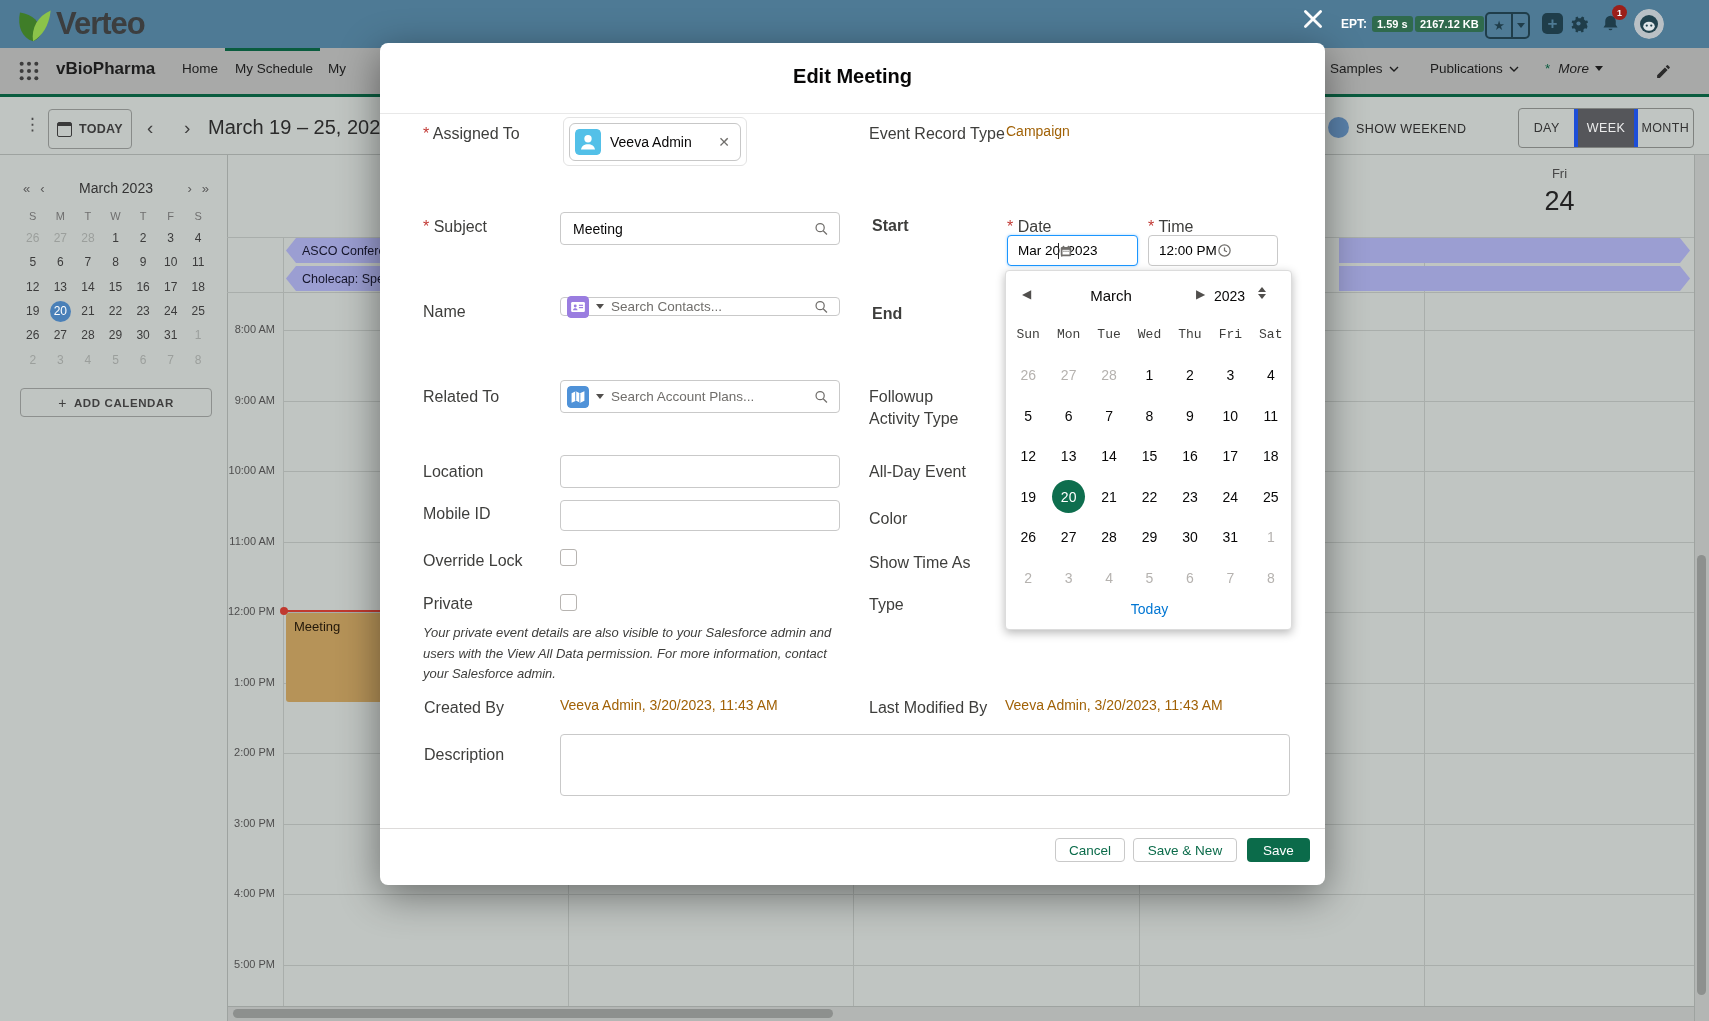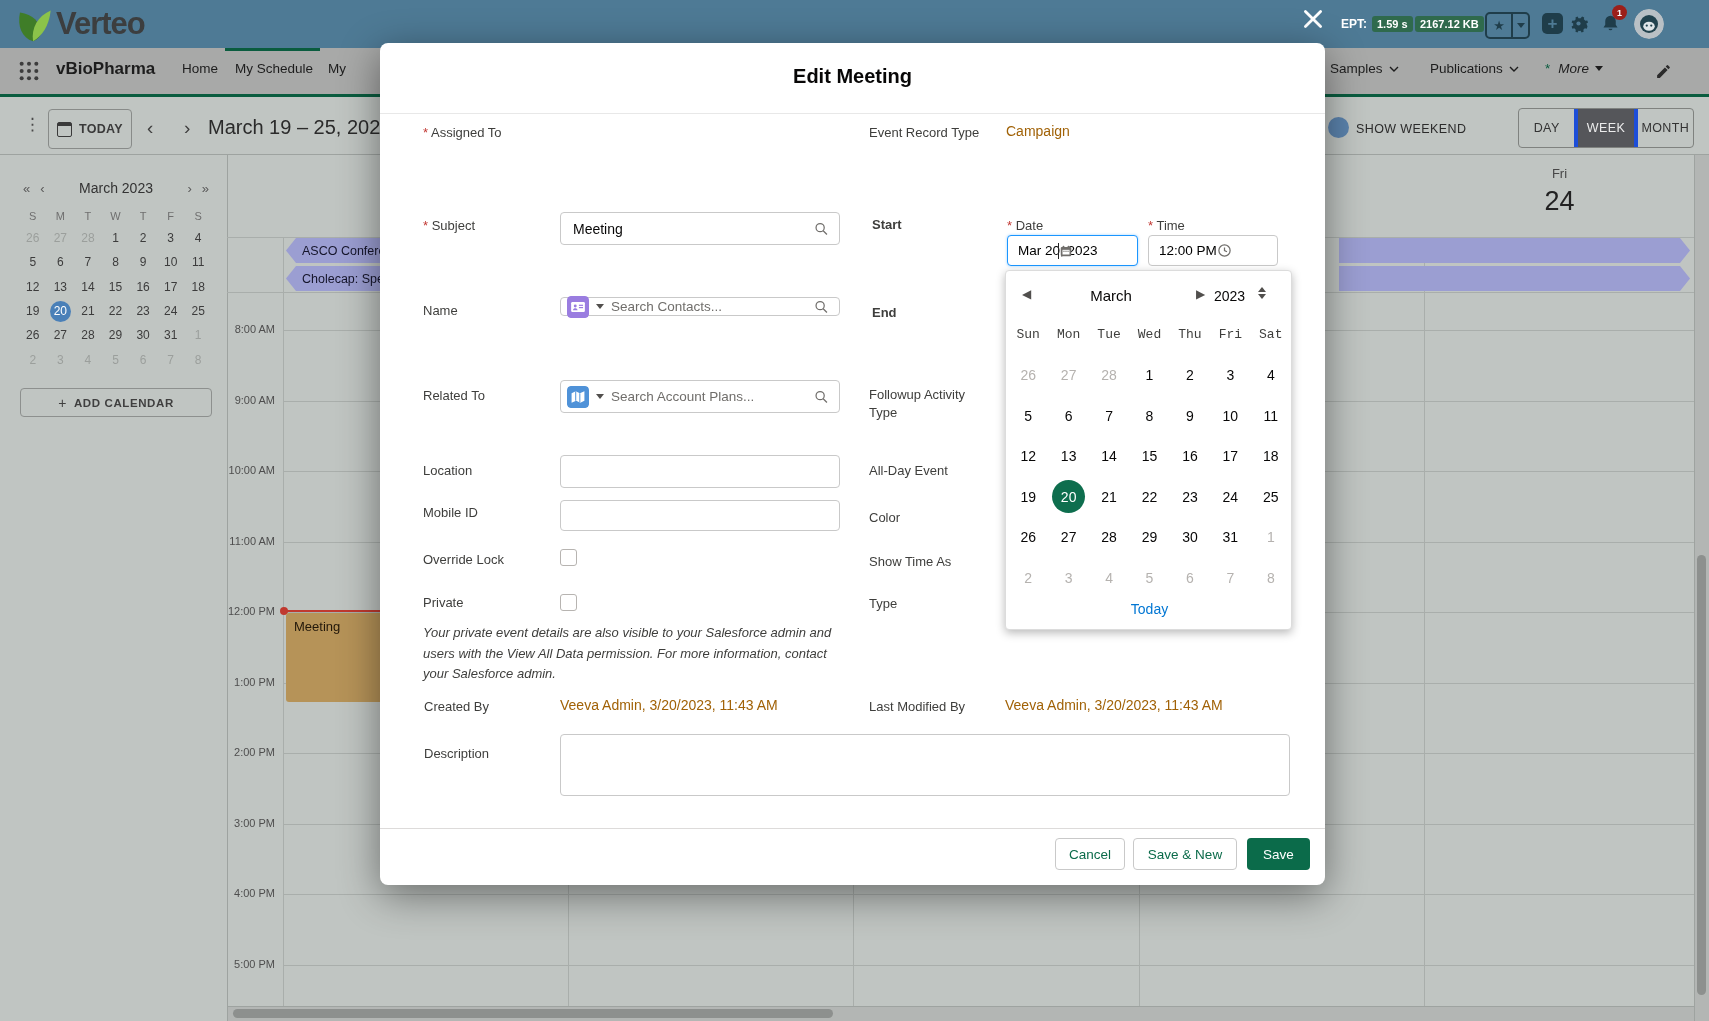--- a/index.html
+++ b/index.html
@@ -86,7 +86,7 @@
     box-shadow:0 10px 40px rgba(0,0,0,.45);z-index:50;}
   .m-title{left:0;top:22px;width:945px;text-align:center;font-size:20px;font-weight:600;color:#080707;}
   .m-divider{left:0;top:70px;width:945px;height:1px;background:#e8e8e8;}
-  .lbl{position:absolute;font-size:13px;color:#3e3e3c;}
+  .lbl{position:absolute;font-size:16px;color:#3e3e3c;}
   .lbl.bold{font-weight:700;}
   .req::before{content:"* ";color:#c23934;}
   .val{position:absolute;font-size:14px;color:#a16207;}

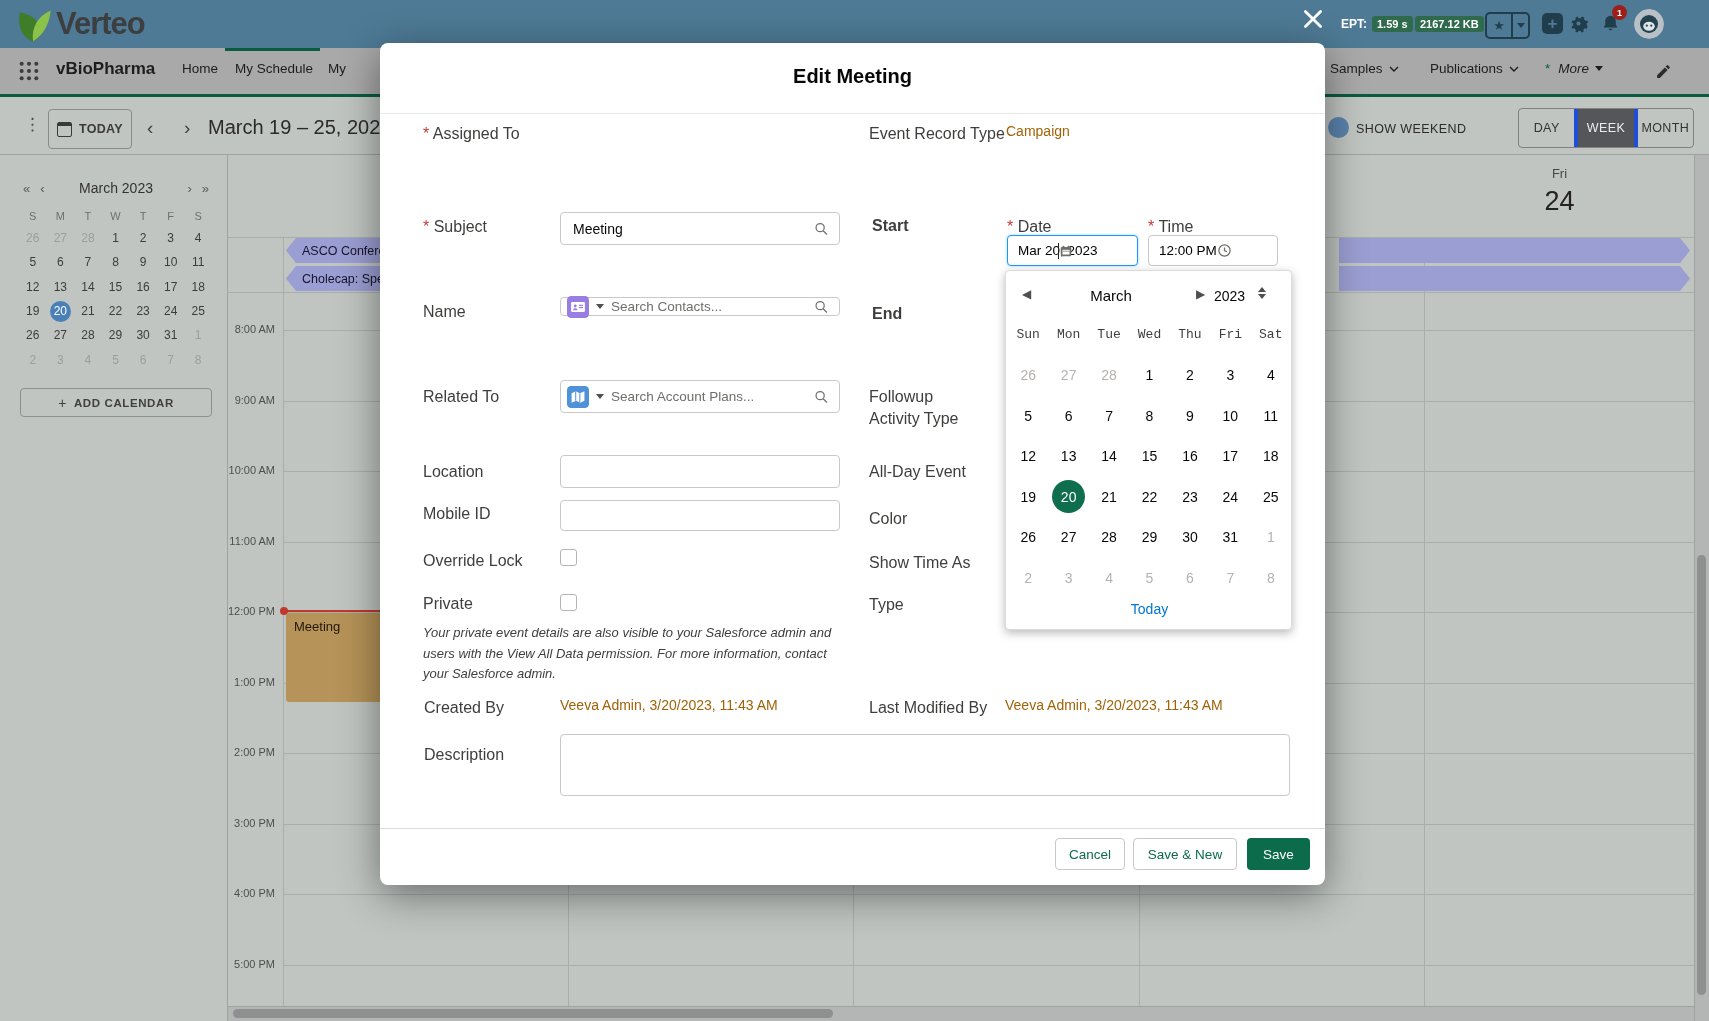--- a/index.html
+++ b/index.html
@@ -357,6 +357,17 @@
     <div class="abs m-divider"></div>
 
     <div class="lbl req" style="left:43px;top:82px">Assigned To</div>
+    <div class="abs pillbox-outer">
+      <div class="abs pillbox">
+        <svg class="avatar-sq" viewBox="0 0 24 24">
+          <rect width="24" height="24" rx="4" fill="#53c0e8"></rect>
+          <circle cx="12" cy="9" r="3.4" fill="#fff"></circle>
+          <path d="M5.5 19c.5-3.4 3.2-5 6.5-5s6 1.6 6.5 5z" fill="#fff"></path>
+        </svg>
+        <span class="txt">Veeva Admin</span>
+        <span class="x">✕</span>
+      </div>
+    </div>
     <div class="lbl" style="left:489px;top:82px">Event Record Type</div>
     <div class="val" style="left:626px;top:80px">Campaign</div>
 

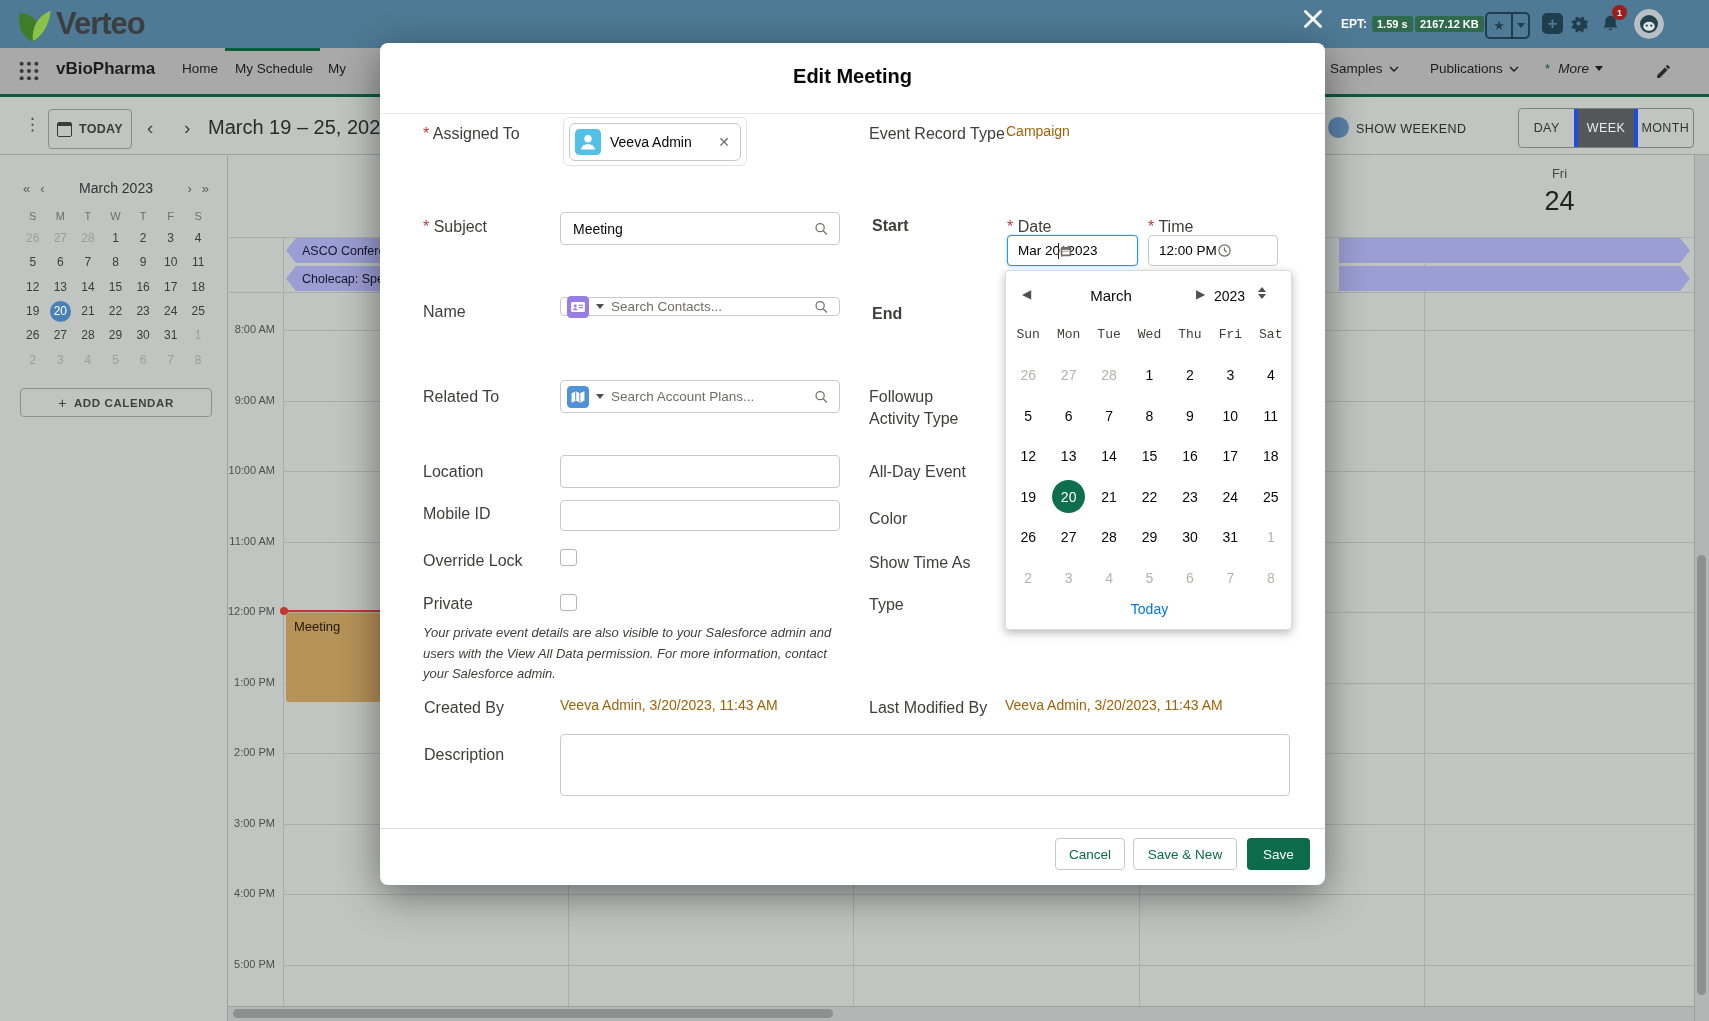--- a/index.html
+++ b/index.html
@@ -107,7 +107,7 @@
   .dt-input.plain{border:1px solid #c9c9c9;box-shadow:none;}
   .text-caret{width:1px;height:16px;background:#222;margin-left:-40px;}
   .m-footer-line{left:0;top:785px;width:945px;height:1px;background:#dddbda;}
-  .btn{position:absolute;top:795px;height:32px;border-radius:4px;display:flex;align-items:center;justify-content:center;font-size:13.5px;box-sizing:border-box;}
+  .btn{position:absolute;top:795px;height:24px;border-radius:4px;display:flex;align-items:center;justify-content:center;font-size:13.5px;box-sizing:border-box;}
   .btn.neutral{border:1px solid #c9c9c9;color:#0b6b4a;background:#fff;}
   .btn.brand{background:#0b6b4a;color:#fff;}
 

